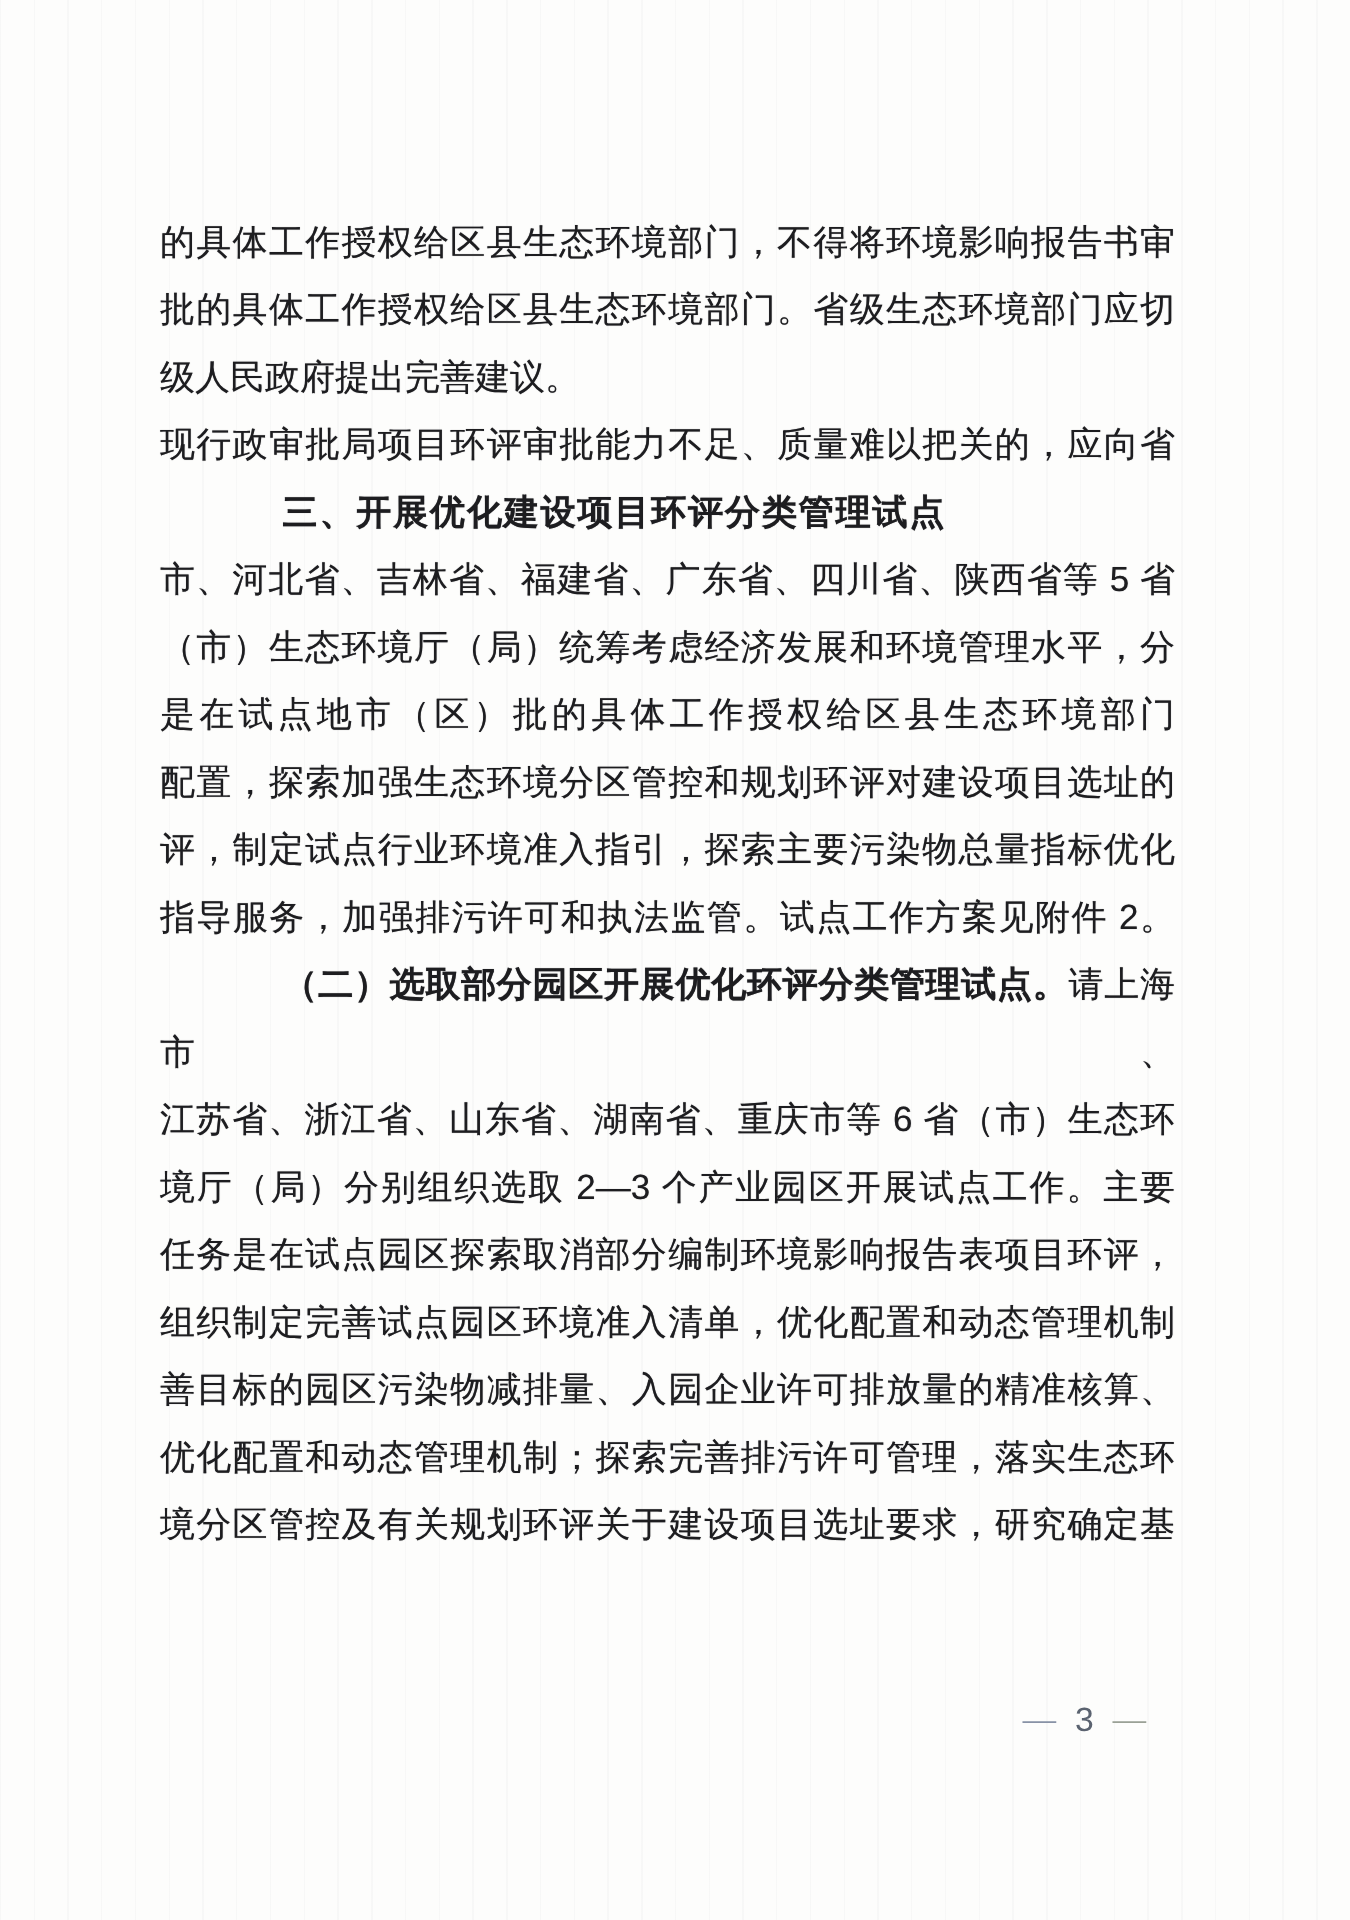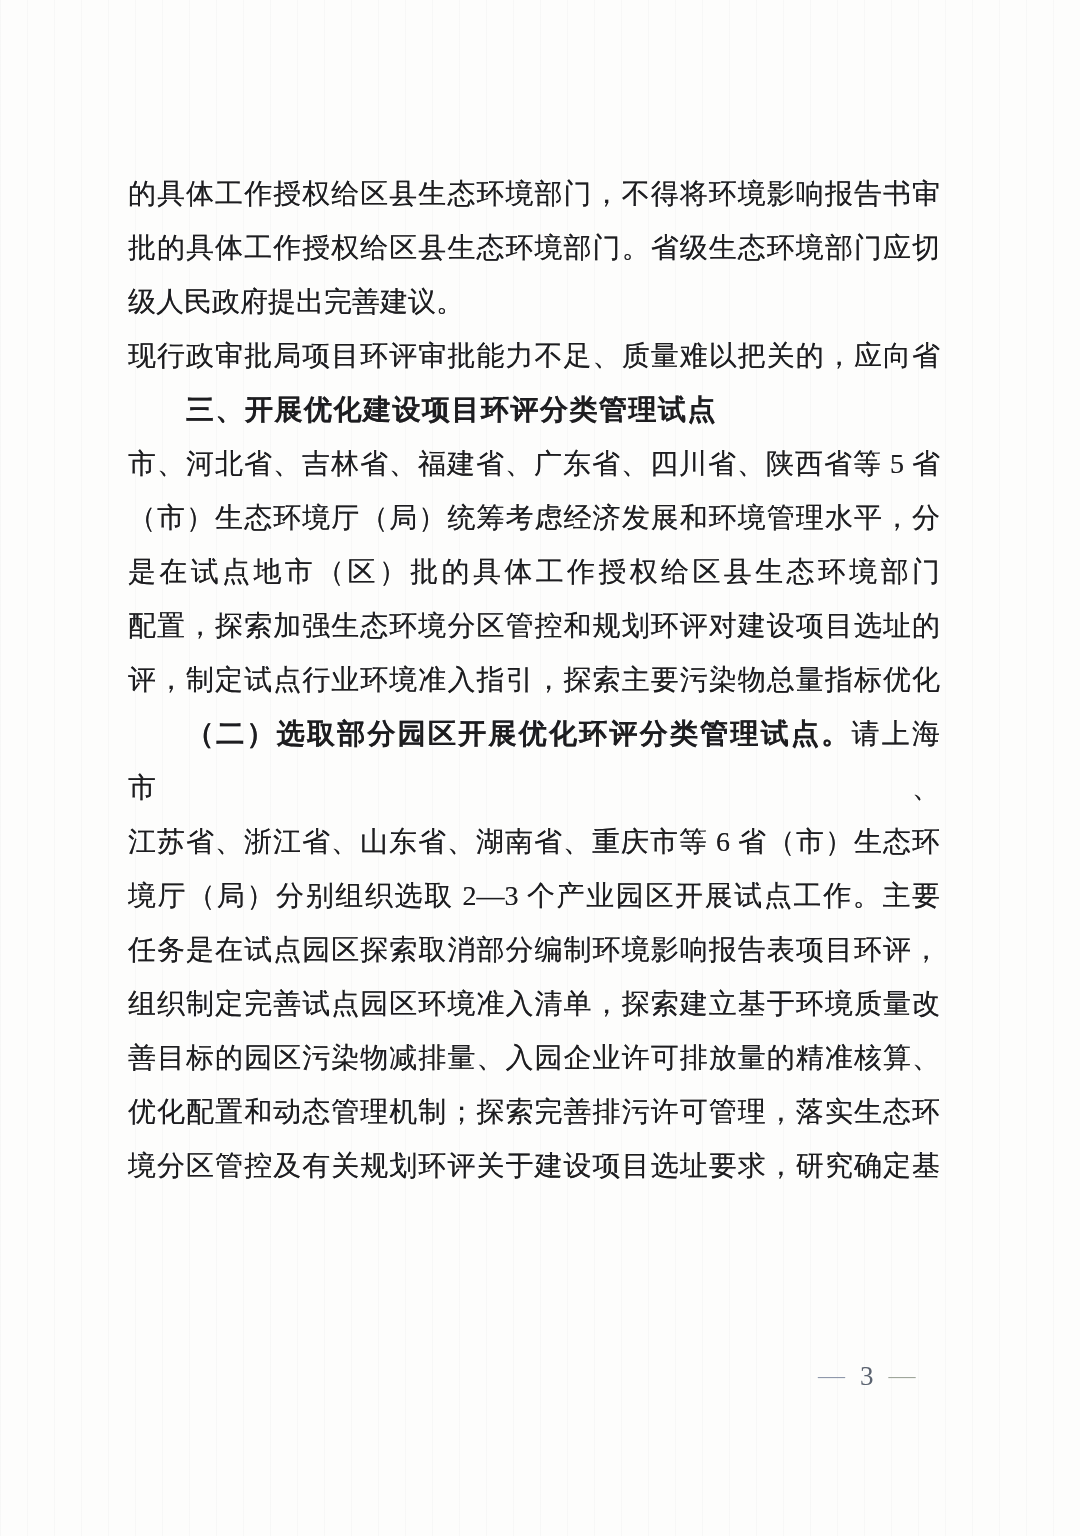--- a/index.html
+++ b/index.html
@@ -14,7 +14,7 @@
     margin: 0 auto;
     background: #fdfdfc;
     overflow: hidden;
-    font-family: Liberation Serif, serif;
+    font-family: Liberation Sans, sans-serif;
   }
   
   .page::before {

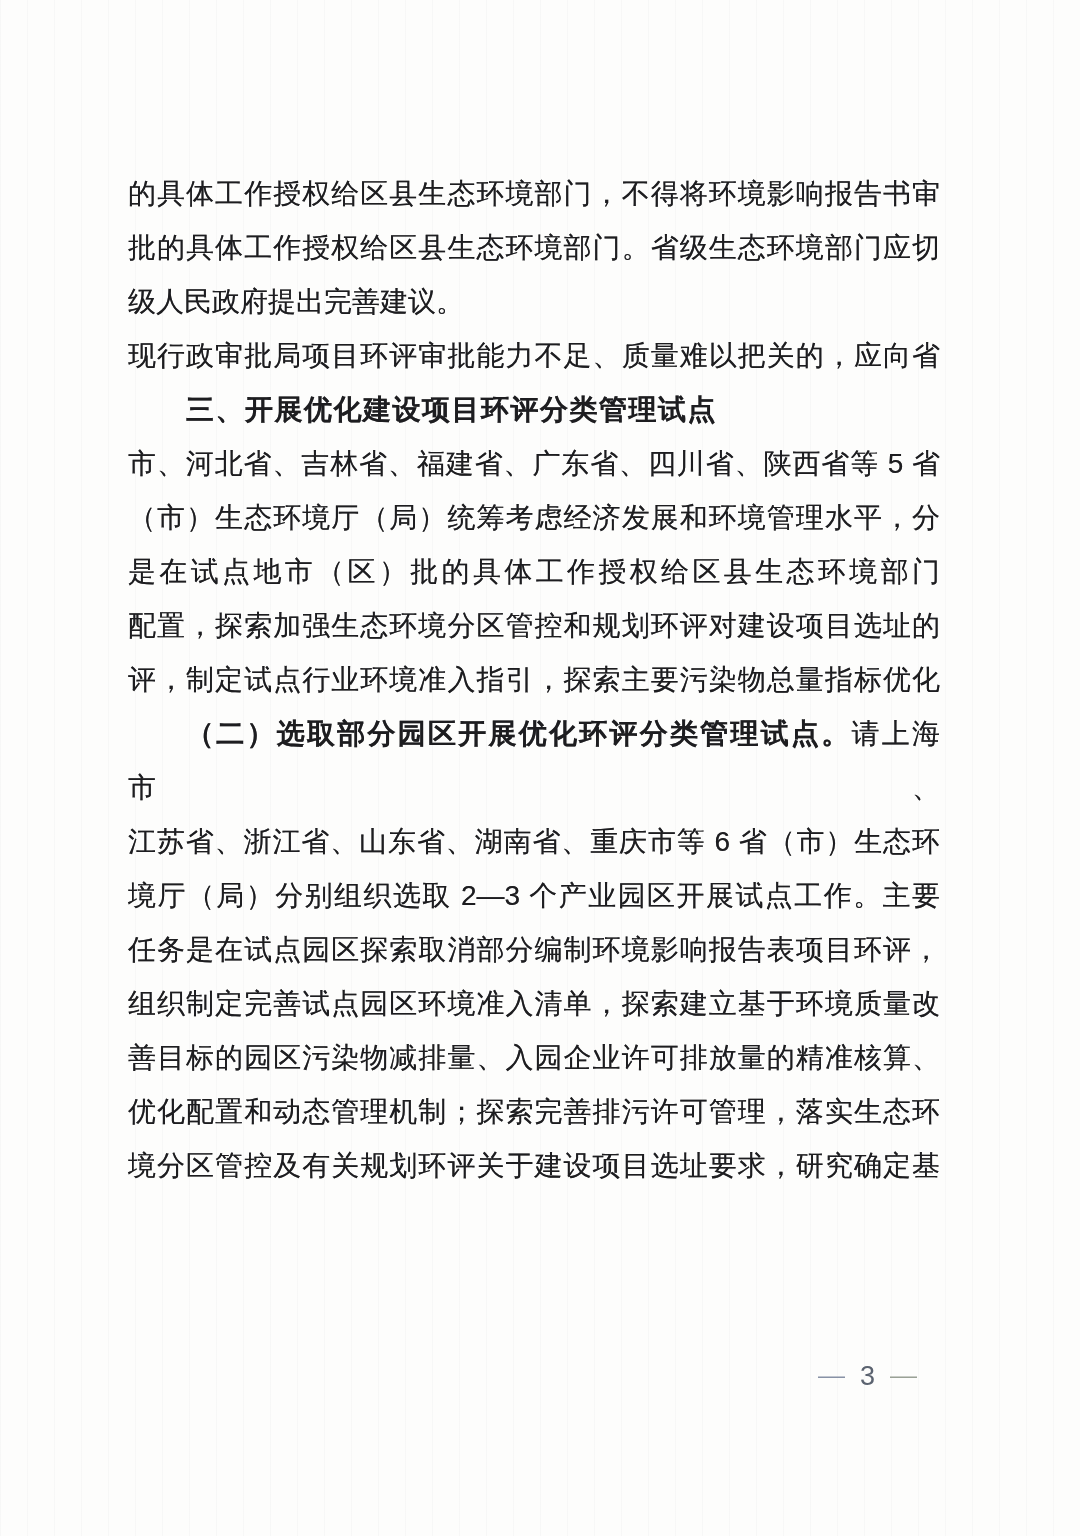--- a/index.html
+++ b/index.html
@@ -52,6 +52,7 @@
   }
   .seg.bold {
     font-weight: 700;
+    margin-left: 40px;
   }
   .block.heading .line {
     font-weight: 700;

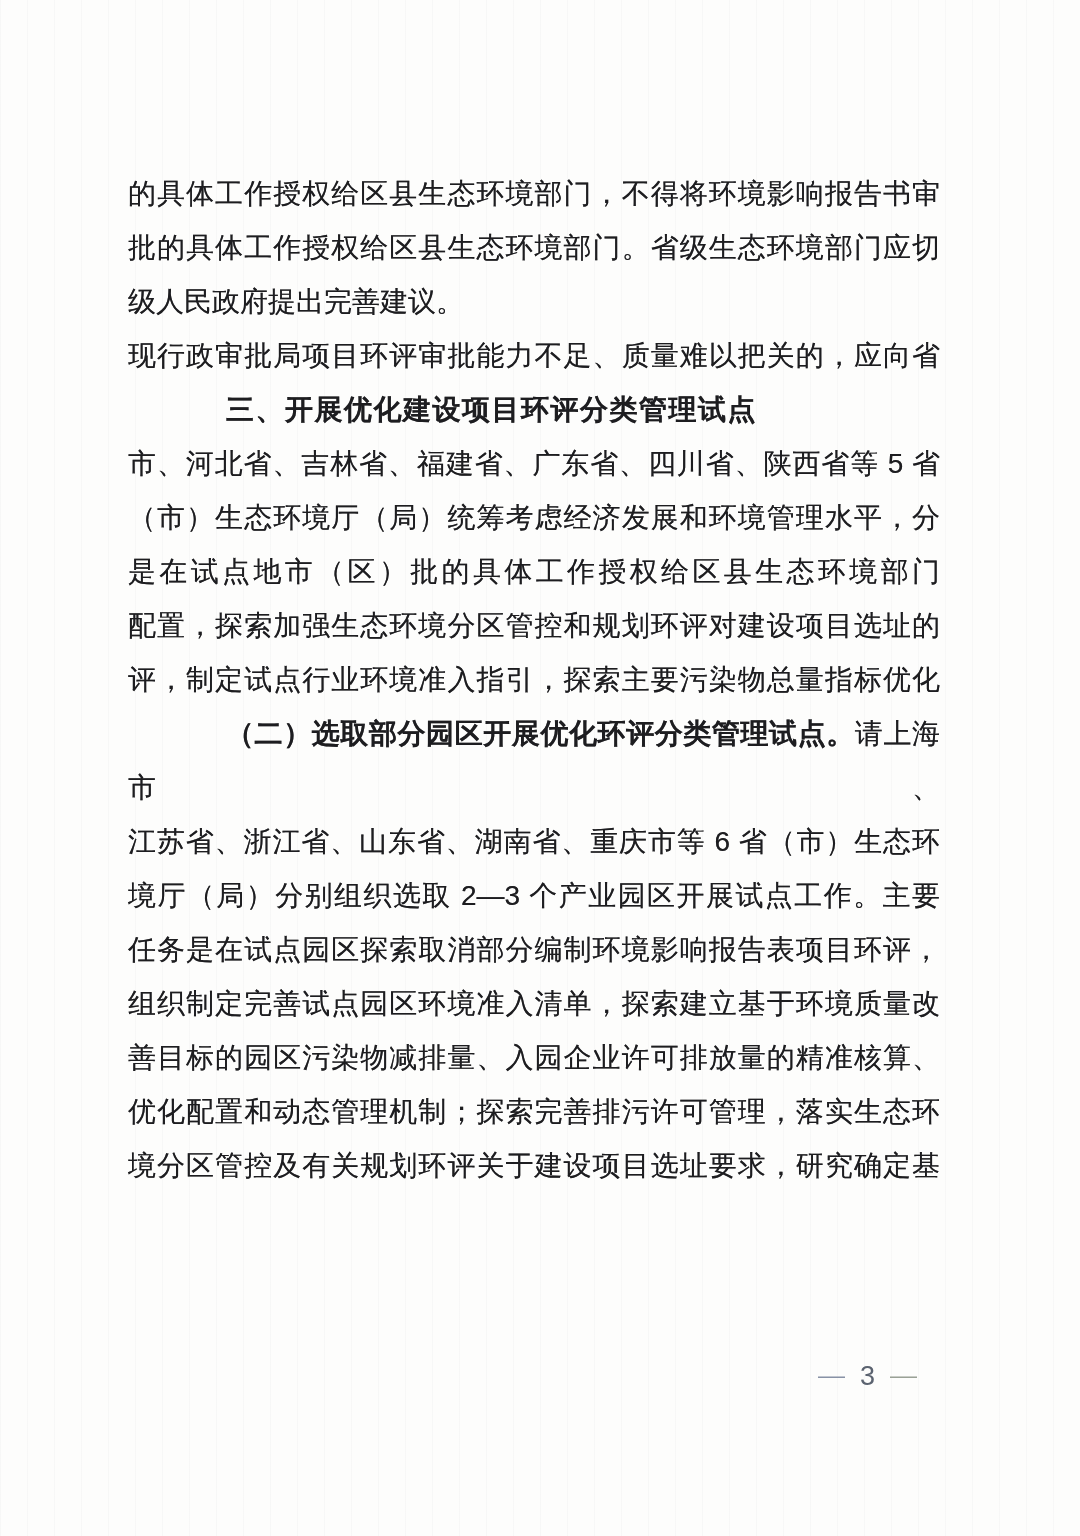--- a/index.html
+++ b/index.html
@@ -93,6 +93,7 @@
         <div class="line justify"><span class="seg">是在试点地市（区）批的具体工作授权给区县生态环境部门</span></div>
         <div class="line justify"><span class="seg">配置，探索加强生态环境分区管控和规划环评对建设项目选址的</span></div>
         <div class="line justify"><span class="seg">评，制定试点行业环境准入指引，探索主要污染物总量指标优化</span></div>
+        <div class="line justify"><span class="seg">指导服务，加强排污许可和执法监管。试点工作方案见附件 2。</span></div>
       </div>
       <div class="block paragraph">
         <div class="line justify indent"><span class="seg bold">（二）选取部分园区开展优化环评分类管理试点。</span><span class="seg">请上海市、</span></div>

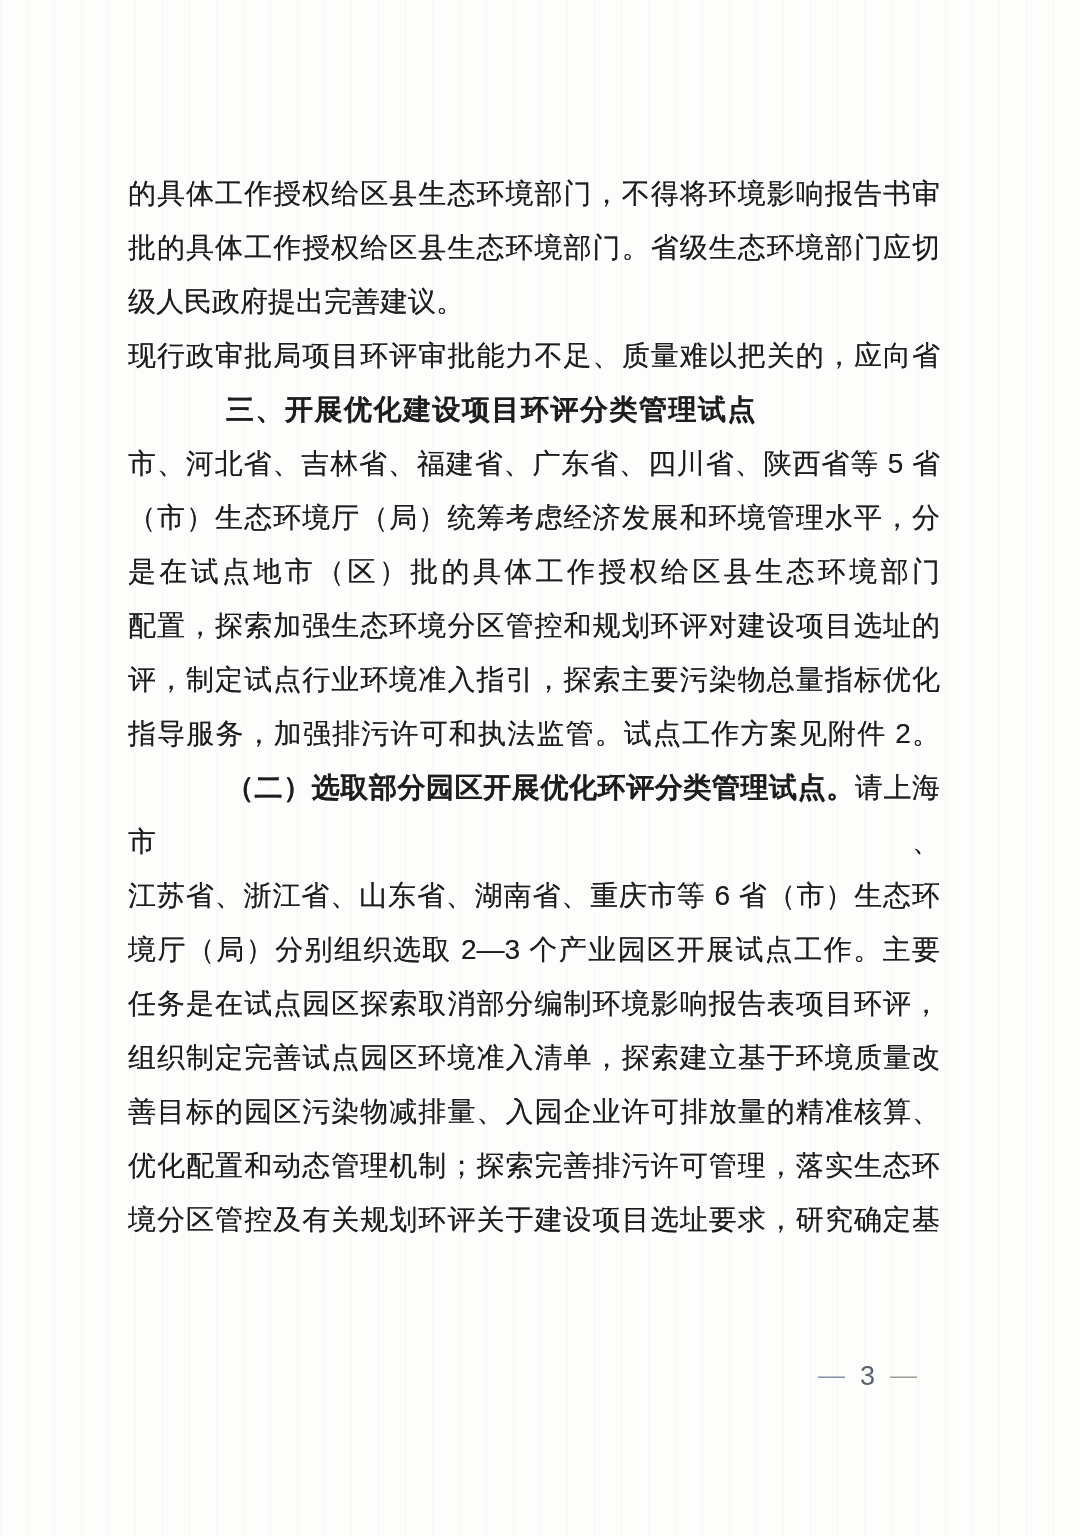--- a/index.html
+++ b/index.html
@@ -100,7 +100,7 @@
         <div class="line justify"><span class="seg">江苏省、浙江省、山东省、湖南省、重庆市等 6 省（市）生态环</span></div>
         <div class="line justify"><span class="seg">境厅（局）分别组织选取 2—3 个产业园区开展试点工作。主要</span></div>
         <div class="line justify"><span class="seg">任务是在试点园区探索取消部分编制环境影响报告表项目环评，</span></div>
-        <div class="line justify"><span class="seg">组织制定完善试点园区环境准入清单，探索建立基于环境质量改</span></div>
+        <div class="line justify"><span class="seg">组织制定完善试点园区环境准入清单，优化配置和动态管理机制</span></div>
         <div class="line justify"><span class="seg">善目标的园区污染物减排量、入园企业许可排放量的精准核算、</span></div>
         <div class="line justify"><span class="seg">优化配置和动态管理机制；探索完善排污许可管理，落实生态环</span></div>
         <div class="line justify"><span class="seg">境分区管控及有关规划环评关于建设项目选址要求，研究确定基</span></div>

